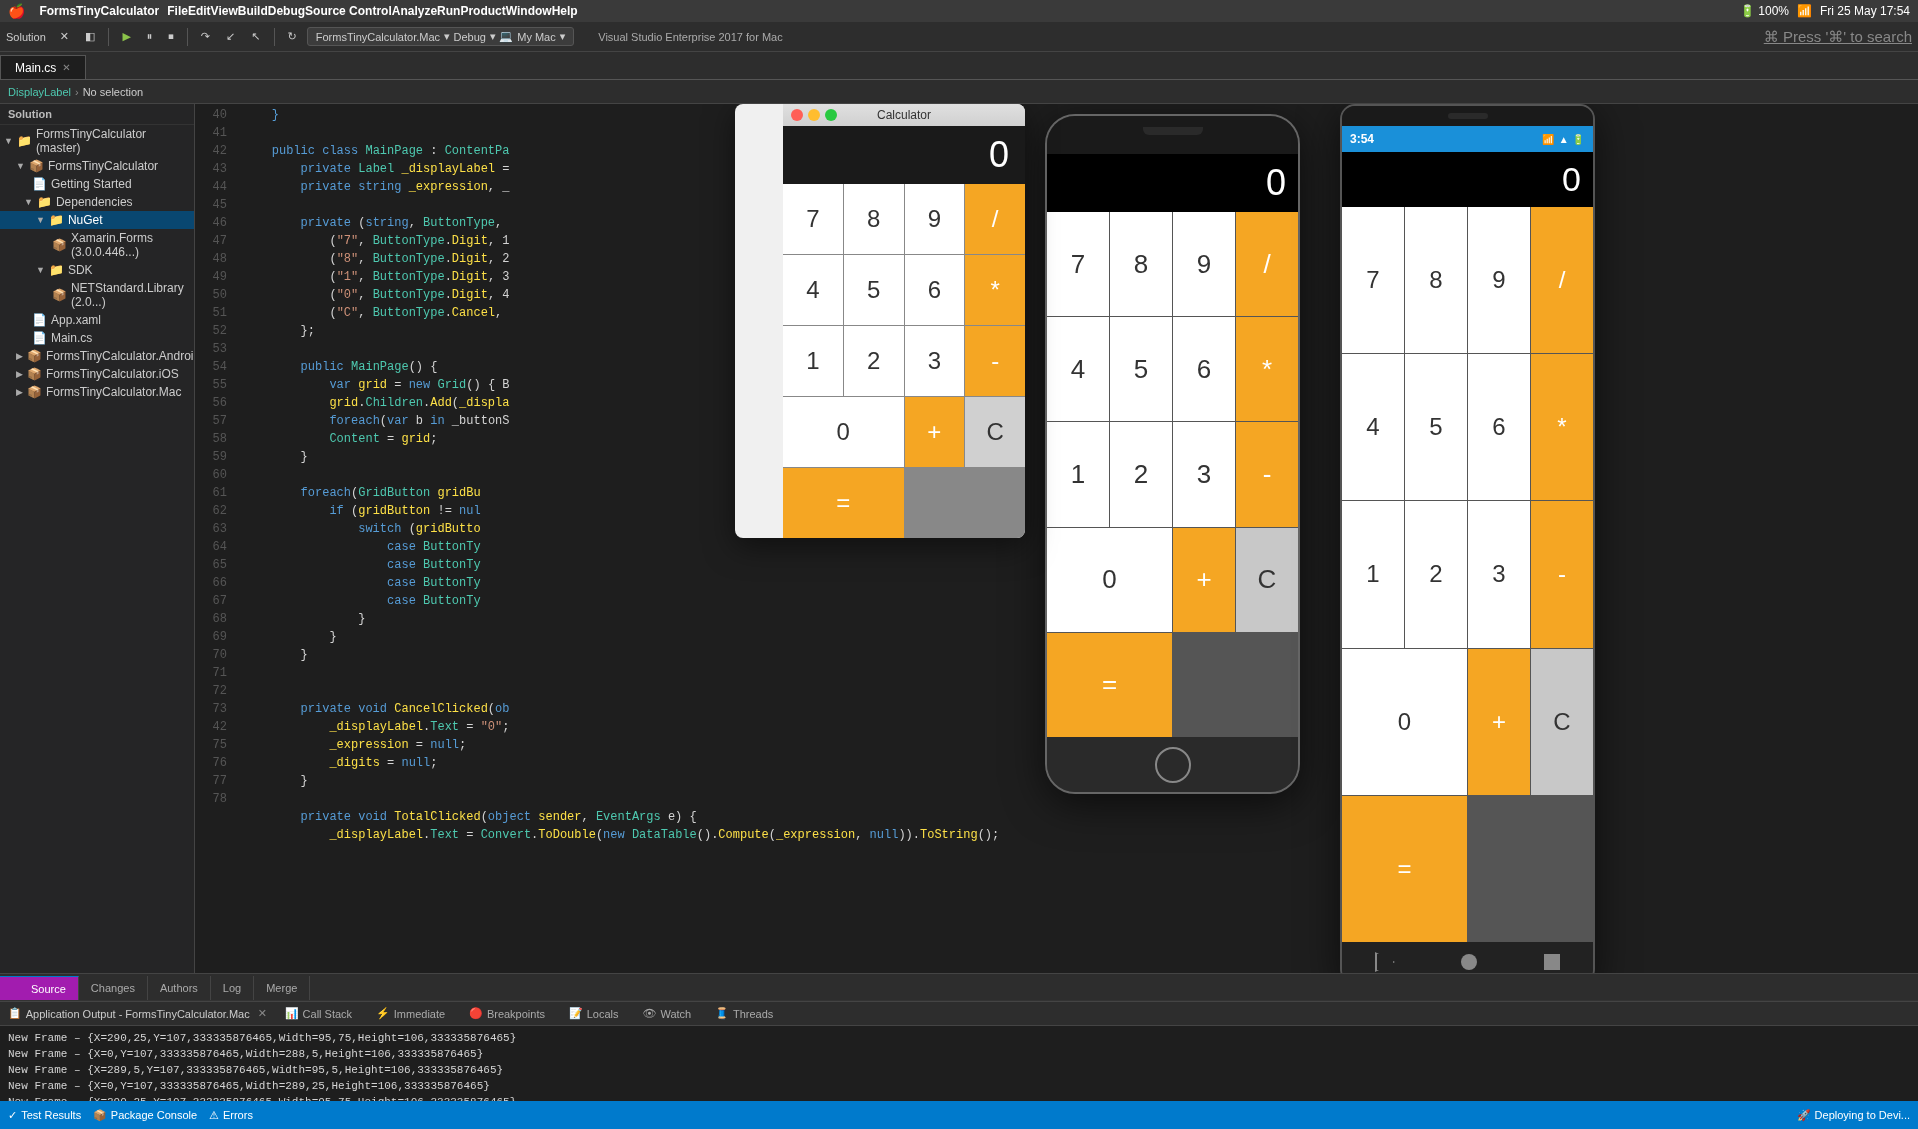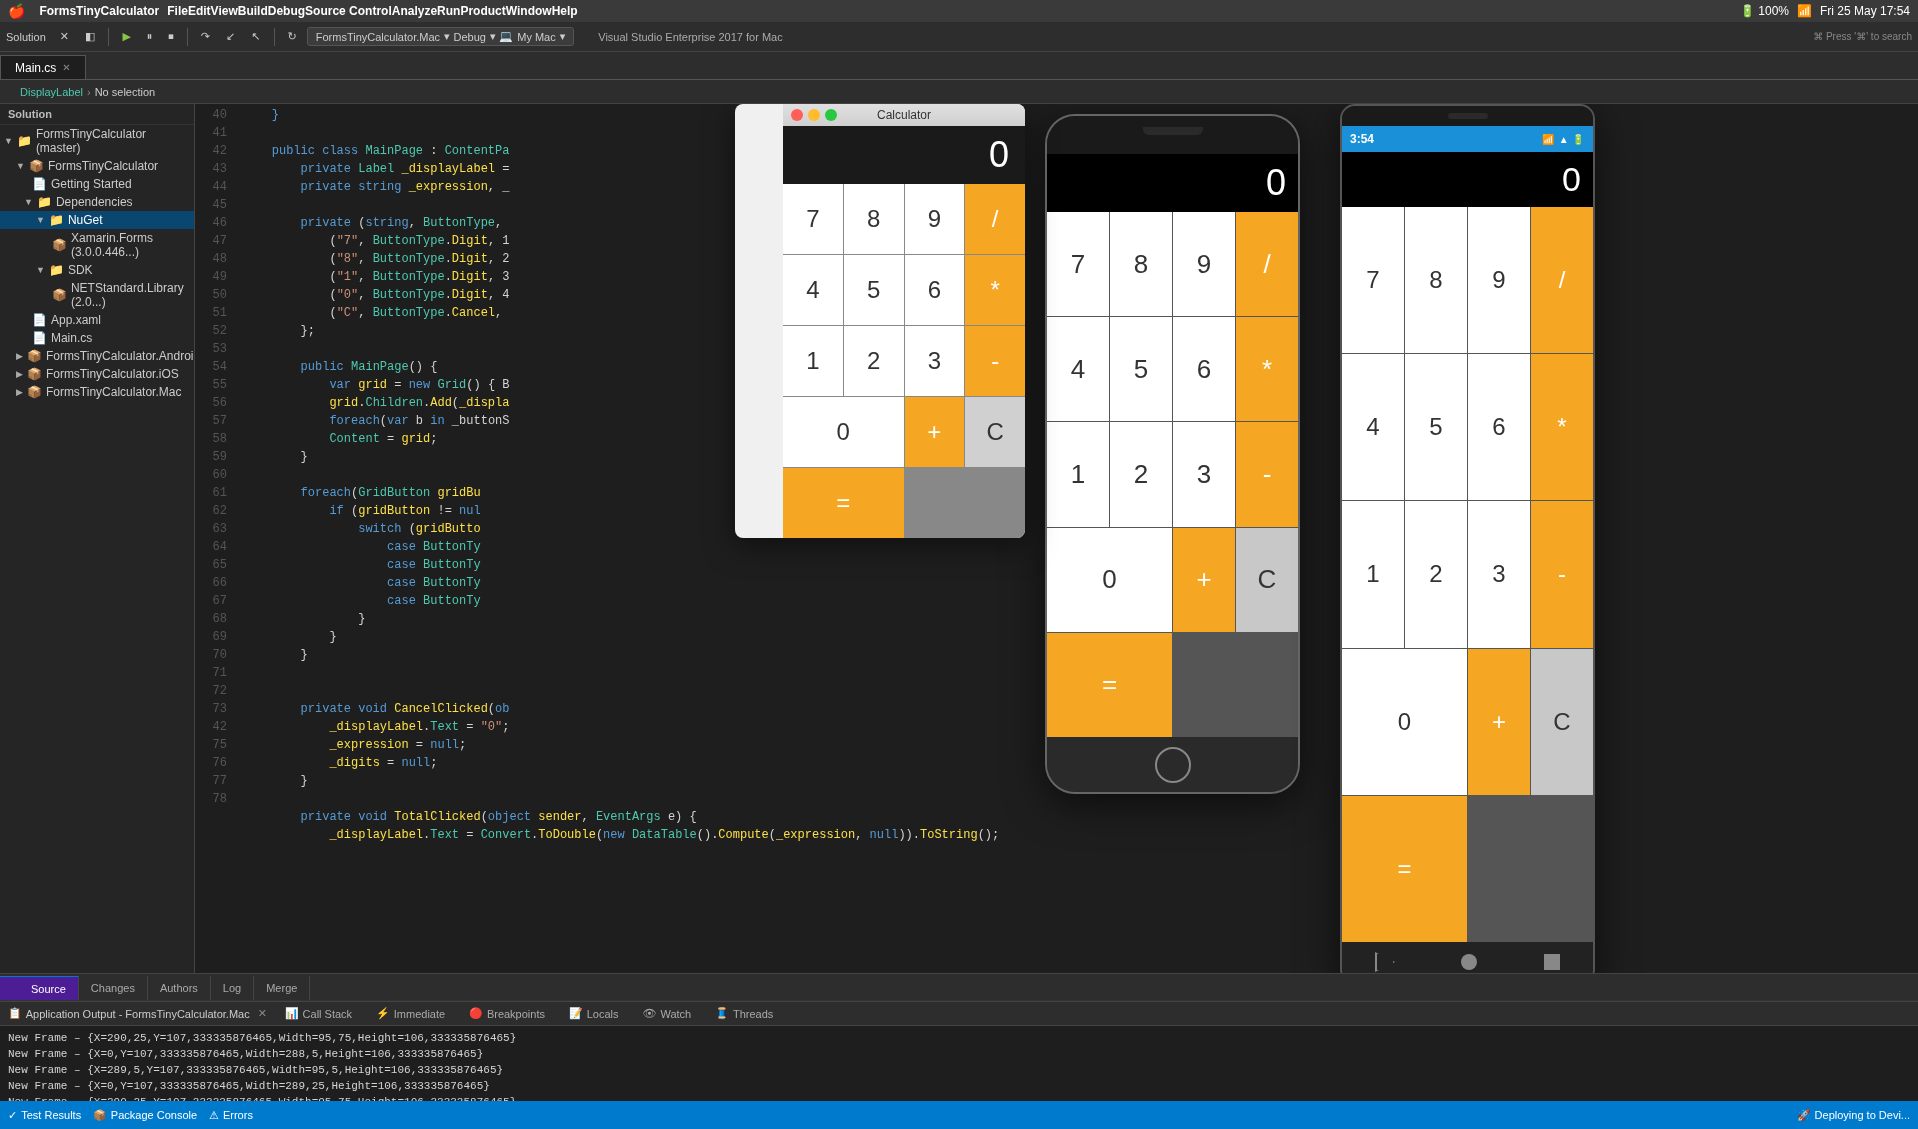--- a/index.html
+++ b/index.html
@@ -64,7 +64,7 @@
       color: #ccc;
     }
     .vs-toolbar .enterprise-label { font-size: 11px; color: #aaa; margin-left: 20px; }
-    .vs-toolbar .search-hint { margin-left: auto; font-size: 10px; color: #888; }
+    .vs-toolbar .search-hint { margin-left: auto; font-size: 15px; color: #888; text-decoration: underline; }
 
     
     .tab-bar {

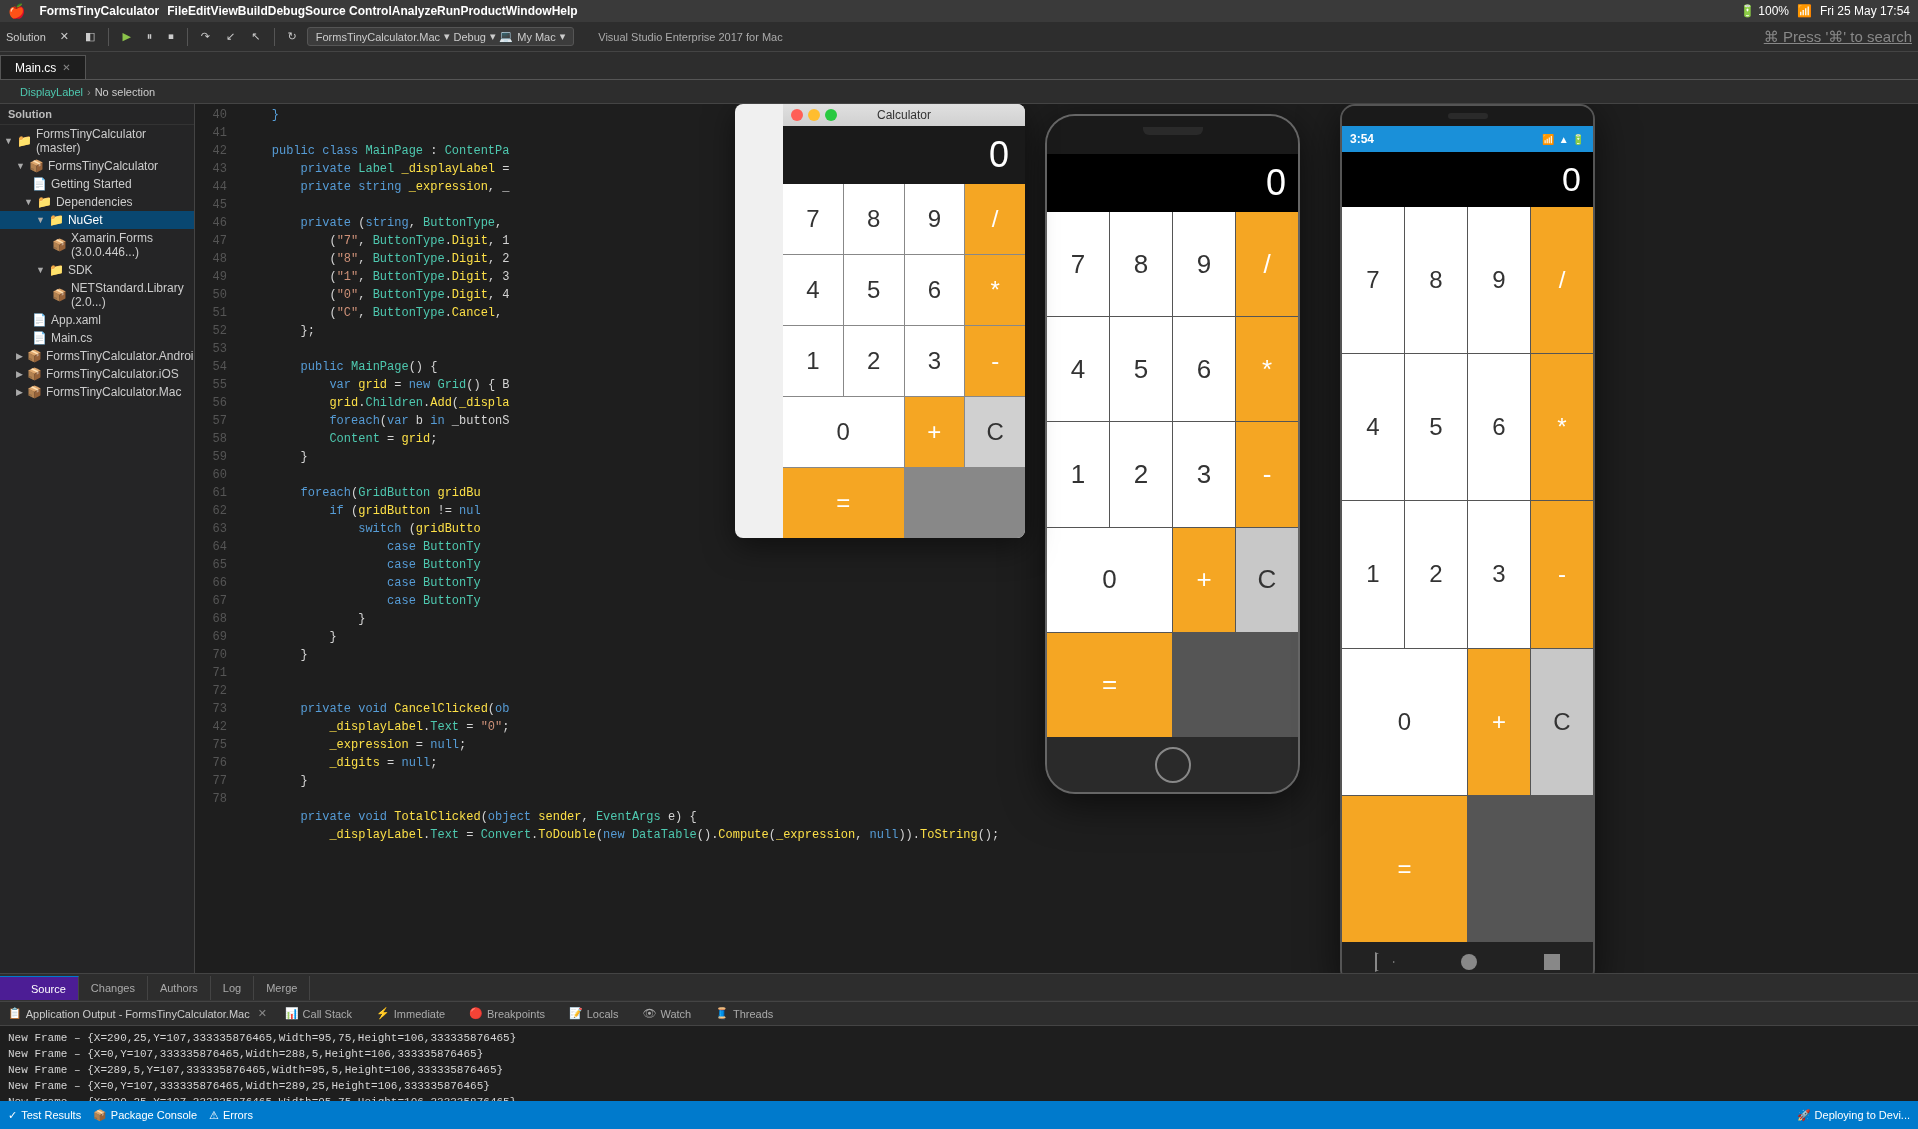--- a/index.html
+++ b/index.html
@@ -97,7 +97,7 @@
       background: #2d2d2d;
       display: flex;
       align-items: center;
-      padding: 0 20px;
+      padding: 0 8px;
       gap: 4px;
       font-size: 11px;
       color: #ccc;

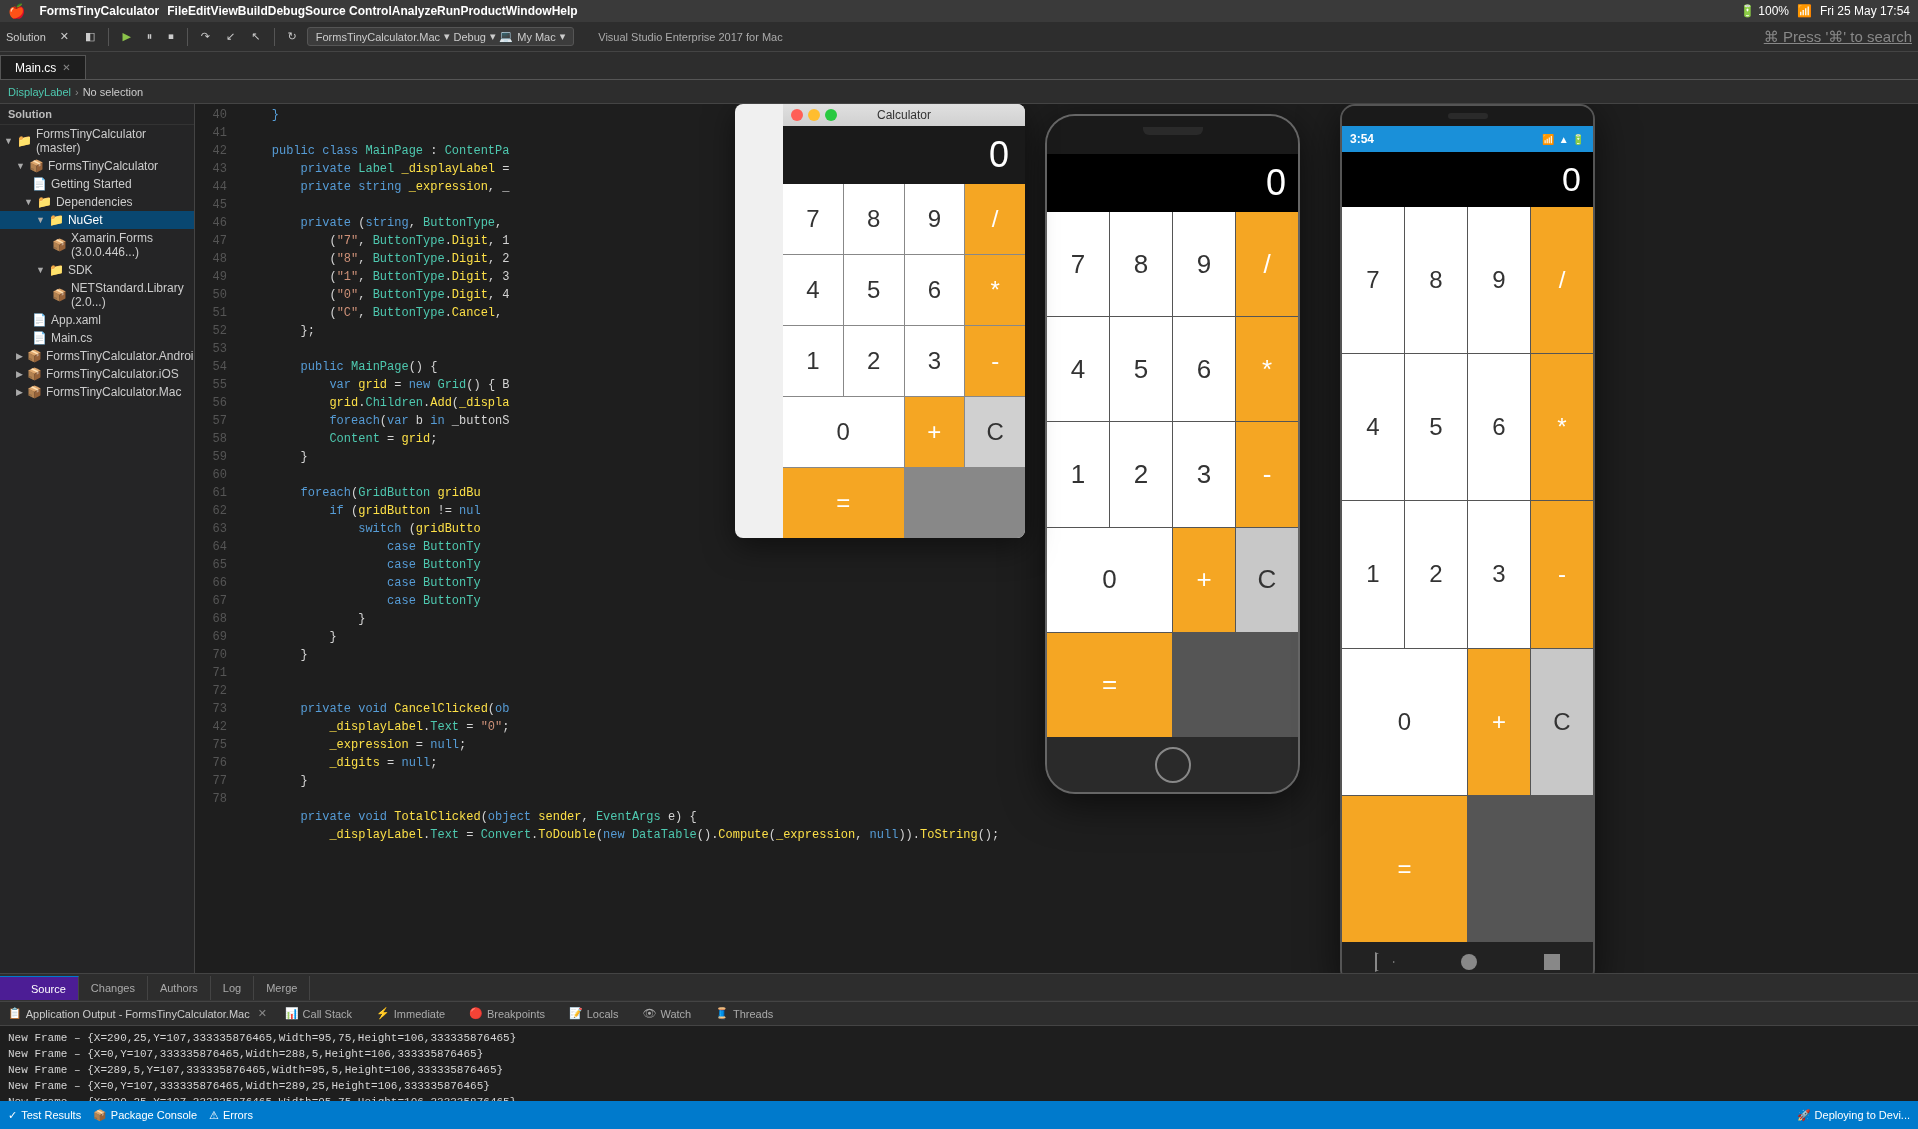--- a/index.html
+++ b/index.html
@@ -285,7 +285,7 @@
       gap: 4px;
       border-right: 1px solid #444;
     }
-    .editor-bottom-tab.active { color: #fff; background: #4c1d95; border-top: 1px solid #007acc; padding-left: 31px; }
+    .editor-bottom-tab.active { color: #fff; background: #a21caf; border-top: 1px solid #007acc; padding-left: 31px; }
 
     
     .bottom-panel {

